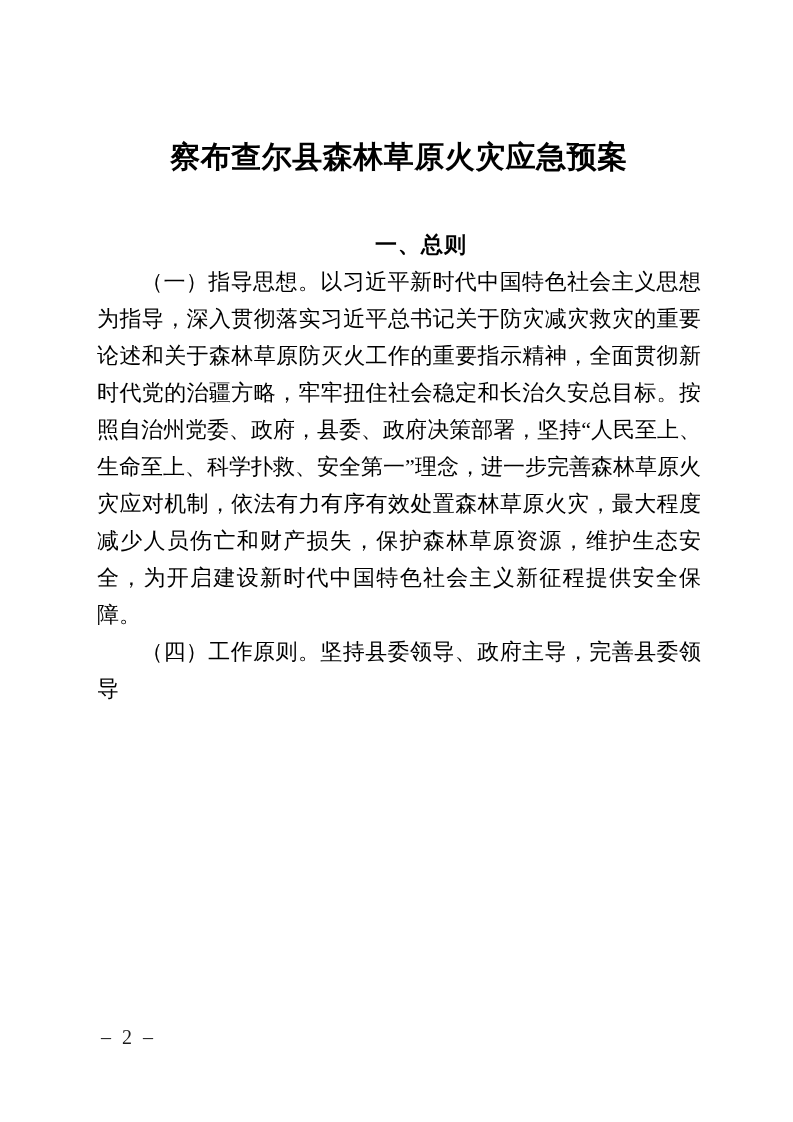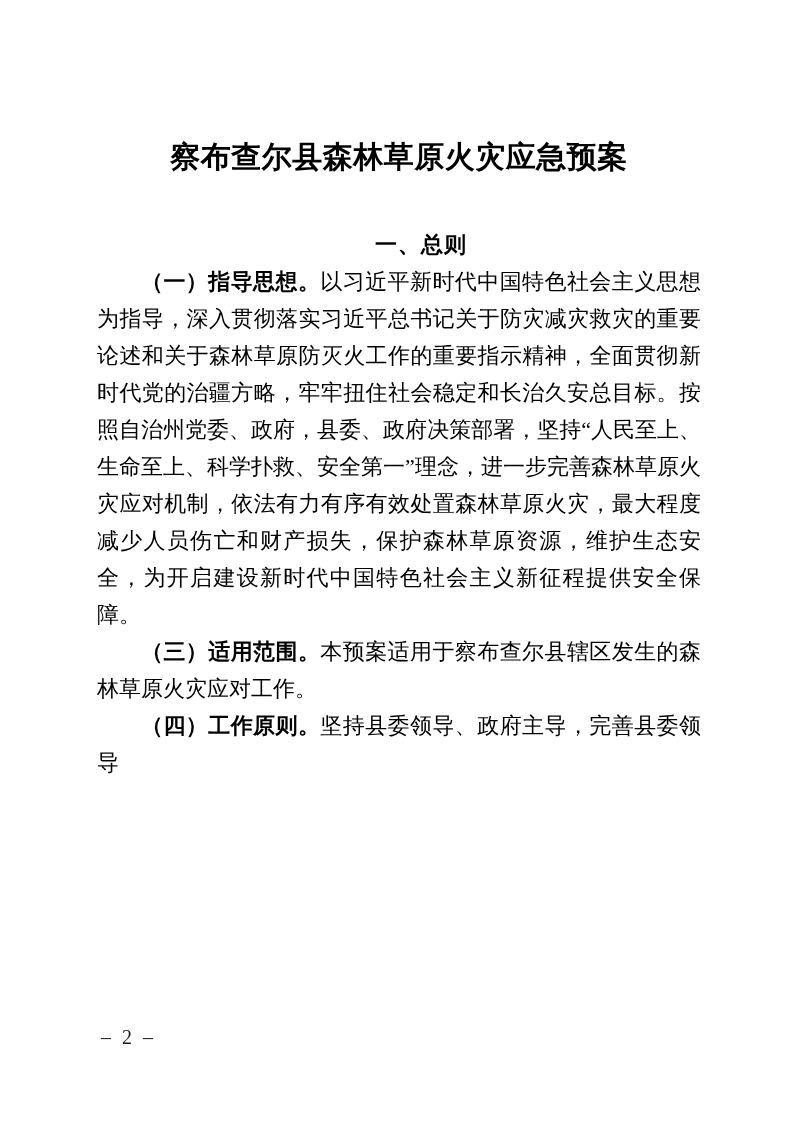--- a/index.html
+++ b/index.html
@@ -53,7 +53,7 @@
     text-indent: 2em;
   }
   .para .lead {
-    font-weight: 700;
+    font-weight: 400;
   }
   .page-footer {
     position: absolute;

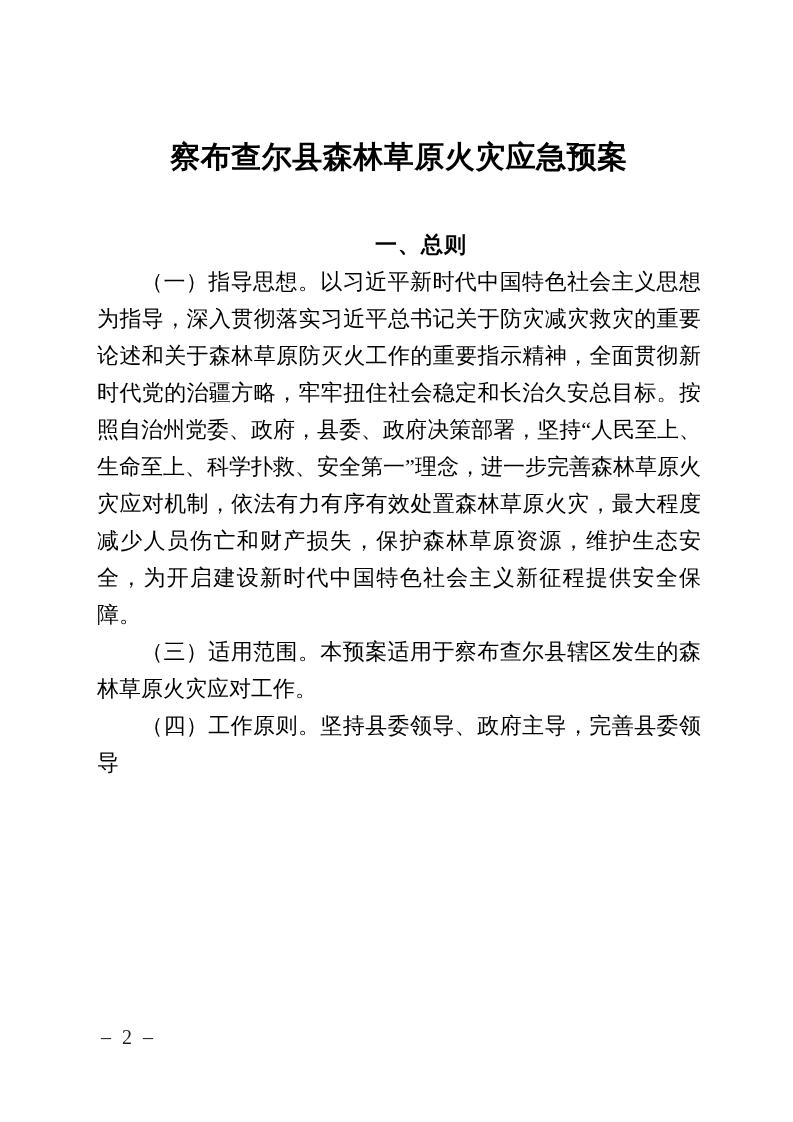--- a/index.html
+++ b/index.html
@@ -79,7 +79,6 @@
     <p class="para"><span class="lead">（一）指导思想。</span><span>以习近平新时代中国特色社会主义思想为指导，深入贯彻落实习近平总书记关于防灾减灾救灾的重要论述和关于森林草原防灭火工作的重要指示精神，全面贯彻新时代党的治疆方略，牢牢扭住社会稳定和长治久安总目标。按照自治州党委、政府，县委、政府决策部署，坚持“人民至上、生命至上、科学扑救、安全第一”理念，进一步完善森林草原火灾应对机制，依法有力有序有效处置森林草原火灾，最大程度减少人员伤亡和财产损失，保护森林草原资源，维护生态安全，为开启建设新时代中国特色社会主义新征程提供安全保障。</span></p>
 
 
-    <p class="para"><span class="lead">（三）适用范围。</span><span>本预案适用于察布查尔县辖区发生的森林草原火灾应对工作。</span></p>
 
     <p class="para"><span class="lead">（四）工作原则。</span><span>坚持县委领导、政府主导，完善县委领导</span></p>
 

